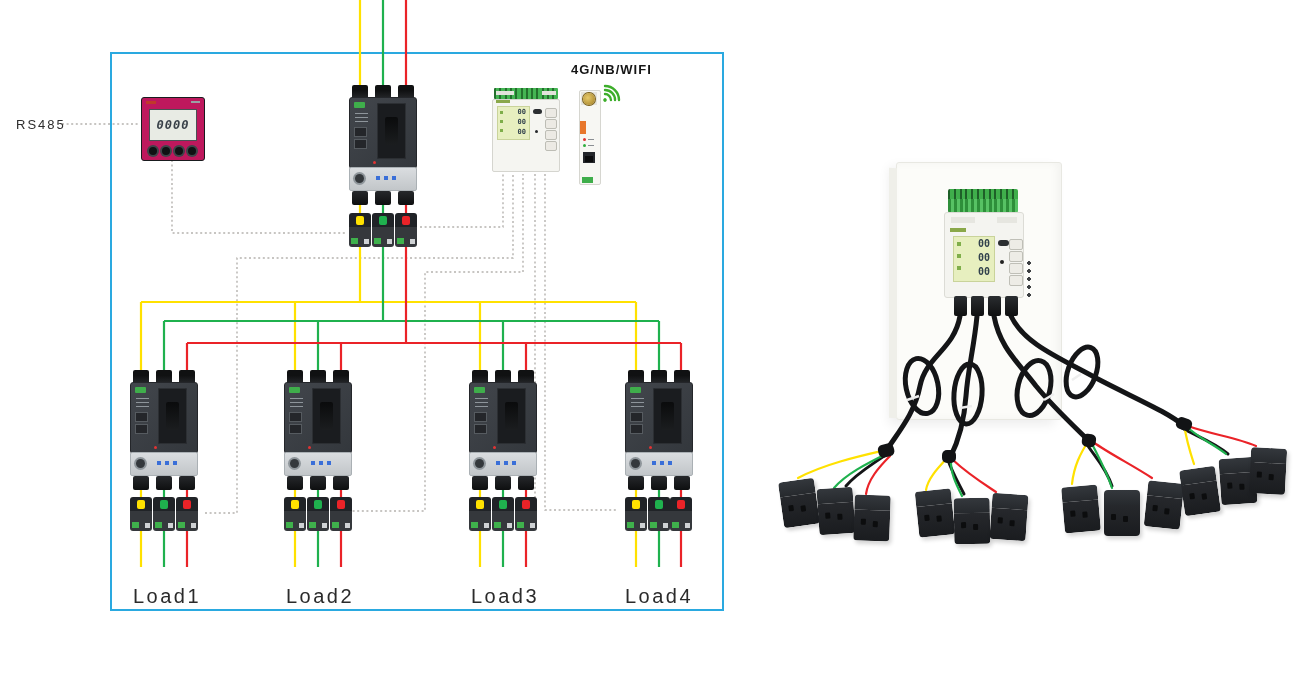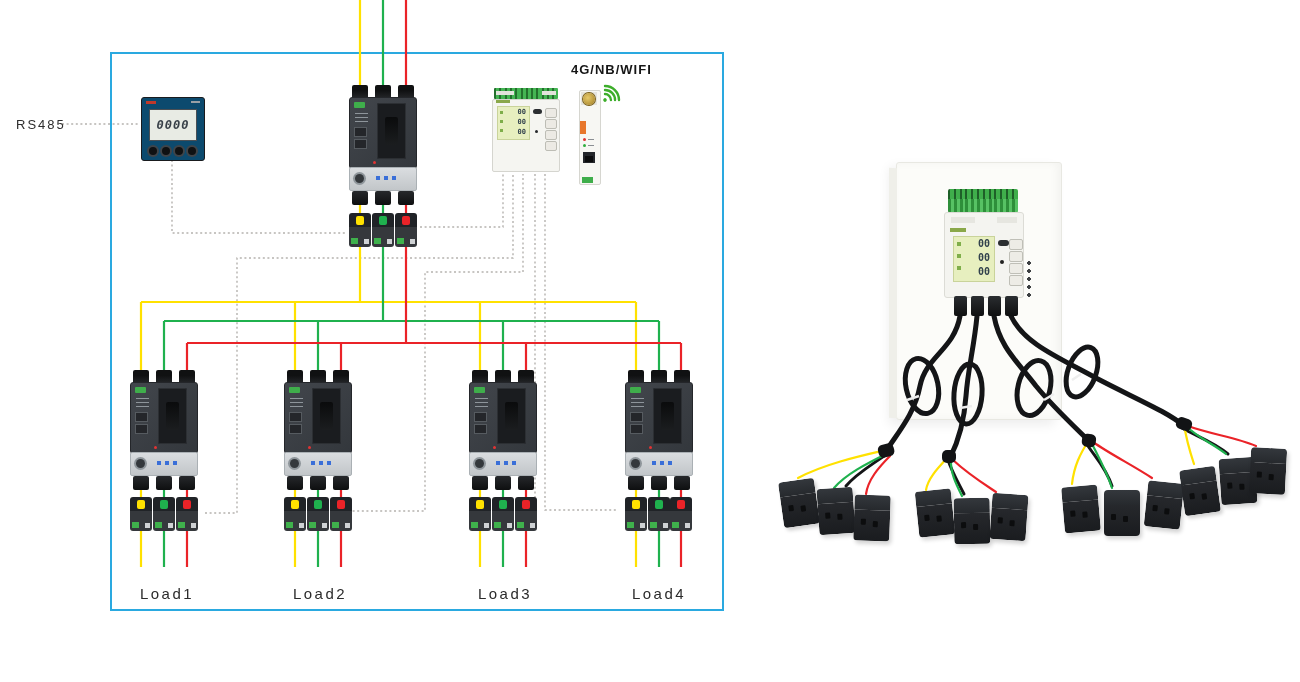--- a/index.html
+++ b/index.html
@@ -49,7 +49,7 @@
   .ct::before{content:"";position:absolute;left:7px;top:3px;width:8px;height:9px;border-radius:2px}
   .ct.pa::before{background:#ffe100}.ct.pb::before{background:#1fb14e}.ct.pc::before{background:#ea2328}
   
-  #pmeter{left:141px;top:97px;width:62px;height:62px;z-index:2;background:#0c4a6e;
+  #pmeter{left:141px;top:97px;width:62px;height:62px;z-index:2;background:#be185d;
           border:1px solid #191b1e;border-radius:3px}
   #pmeter i{position:absolute;display:block}
   .pm-r{left:4px;top:3px;width:10px;height:3px;background:#c0392b}

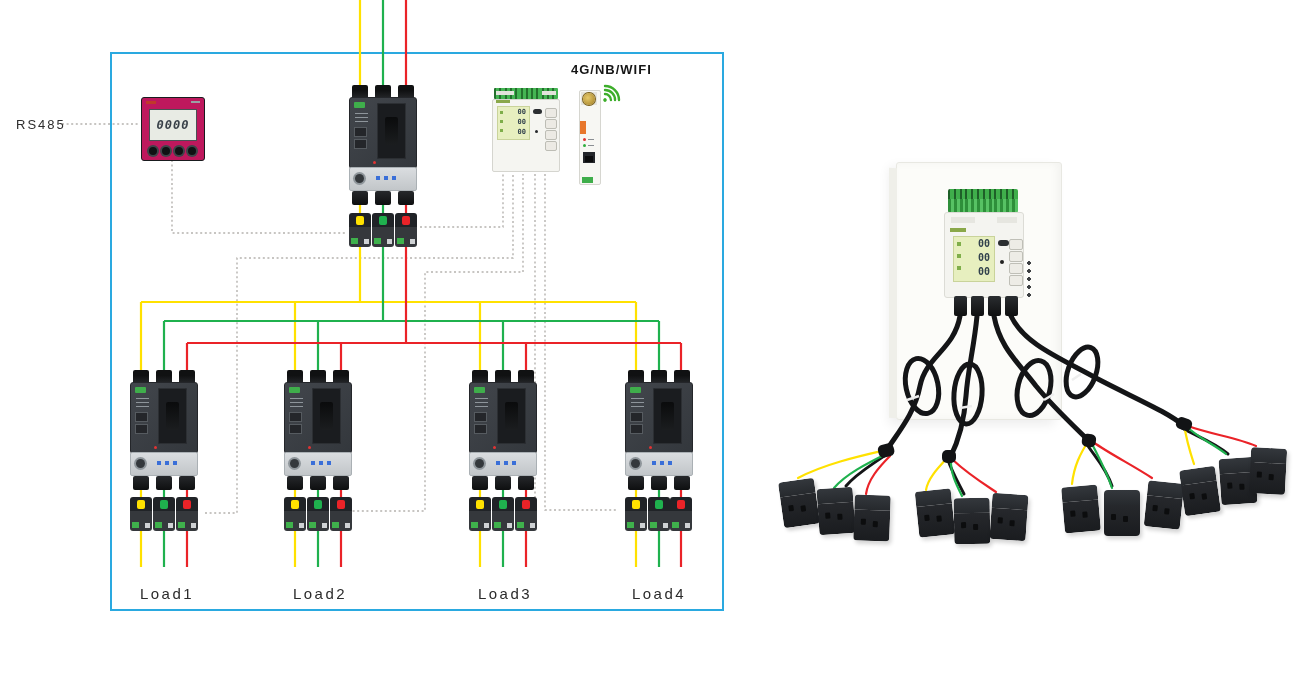--- a/index.html
+++ b/index.html
@@ -15,7 +15,7 @@
   .lab{position:absolute;z-index:5;color:#2d2d2d;font-size:13px;letter-spacing:2px}
   #rs485lab{left:16px;top:117px}
   #wifilab{left:571px;top:62px;font-size:13px;font-weight:700;letter-spacing:1px;color:#161616}
-  .loadlab{position:absolute;z-index:5;width:90px;text-align:center;font-size:15px;
+  .loadlab{position:absolute;z-index:5;width:90px;text-align:center;font-size:20px;
            letter-spacing:2.5px;color:#2b2b2b;top:585px}
   
   .bk{position:absolute;width:68px;height:120px;z-index:2}

